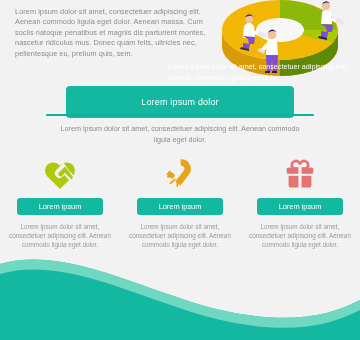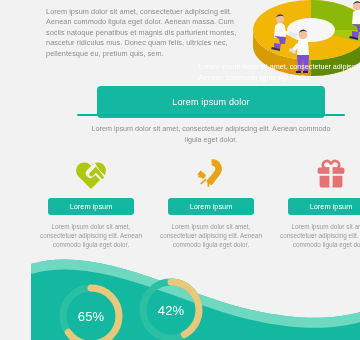--- a/index.html
+++ b/index.html
@@ -9,7 +9,7 @@
     font-family:"Liberation Sans","DejaVu Sans",sans-serif;
     -webkit-font-smoothing:antialiased;
   }
-  .page{position:absolute;inset:0;margin-left:31px;}
+  .page{position:absolute;inset:0;}
 
   
   .hero{position:absolute;left:0;top:0;width:360px;height:86px;}

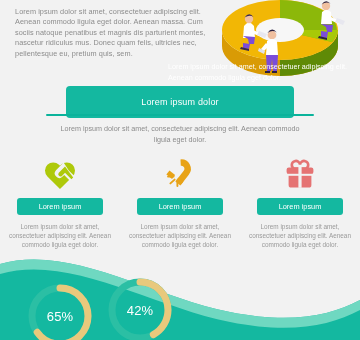--- a/index.html
+++ b/index.html
@@ -199,23 +199,6 @@
     </svg>
   </div>
 
-  <div class="gauges">
-    <div class="gauge g1">
-      <svg width="72" height="72" viewBox="0 0 72 72">
-        <circle cx="36" cy="36" r="28" fill="none" stroke="#2bbfa4" stroke-width="7"></circle>
-        <circle cx="36" cy="36" r="28" fill="none" stroke="#e8c97c" stroke-width="7" stroke-linecap="round" stroke-dasharray="114.4 175.9" transform="rotate(-90 36 36)"></circle>
-      </svg>
-      <div class="gauge-label">65%</div>
-    </div>
-
-    <div class="gauge g2">
-      <svg width="72" height="72" viewBox="0 0 72 72">
-        <circle cx="36" cy="36" r="28" fill="none" stroke="#2bbfa4" stroke-width="7"></circle>
-        <circle cx="36" cy="36" r="28" fill="none" stroke="#e8c97c" stroke-width="7" stroke-linecap="round" stroke-dasharray="73.9 216.4" transform="rotate(-90 36 36)"></circle>
-      </svg>
-      <div class="gauge-label">42%</div>
-    </div>
-  </div>
 
   <div class="wave-text">Lorem ipsum dolor sit amet, consectetuer adipiscing elit. Aenean commodo ligula eget dolor.</div>
 

